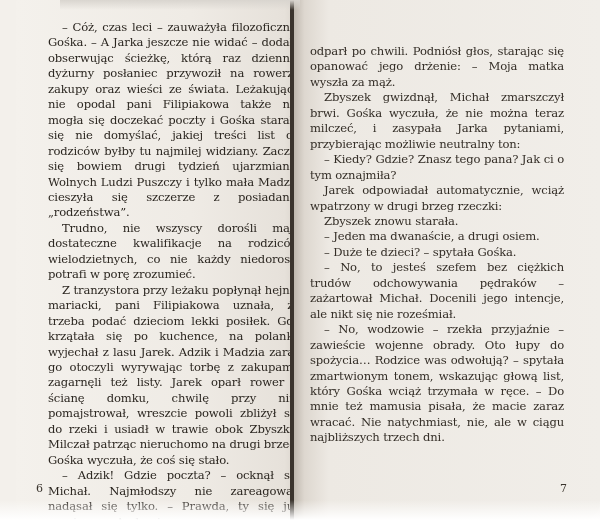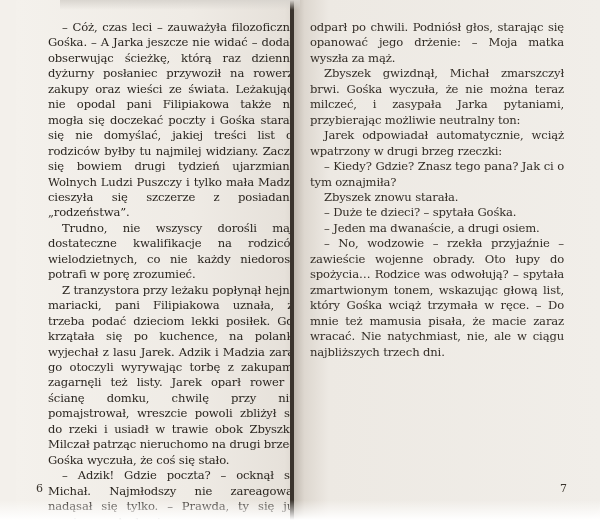--- a/index.html
+++ b/index.html
@@ -45,7 +45,7 @@
     .page-left .text-block { left: 32px; top: 20px; width: 252px; }
     .page-right .text-block { left: 18px; top: 20px; width: 254px; color: #332d26; }
     .para { margin: 0; text-indent: 14px; }
-    .para.noindent { text-indent: 0; }
+    .para.noindent { text-indent: 0; margin-top: 24px; }
     .page-number {
       position: absolute; top: 482px;
       font-size: 11px; color: #3a342d;

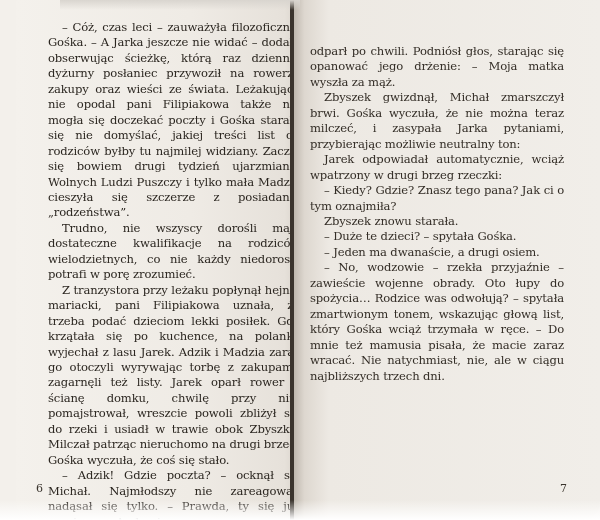--- a/index.html
+++ b/index.html
@@ -76,8 +76,8 @@
     <div class="text-block">
       <p class="para noindent">odparł po chwili. Podniósł głos, starając się opanować jego drżenie: – Moja matka wyszła za mąż.</p>
       <p class="para">Zbyszek gwizdnął, Michał zmarszczył brwi. Gośka wyczuła, że nie można teraz milczeć, i zasypała Jarka pytaniami, przybierając możliwie neutralny ton:</p>
+      <p class="para">– Kiedy? Gdzie? Znasz tego pana? Jak ci o tym oznajmiła?</p>
       <p class="para">Jarek odpowiadał automatycznie, wciąż wpatrzony w drugi brzeg rzeczki:</p>
-      <p class="para">– Kiedy? Gdzie? Znasz tego pana? Jak ci o tym oznajmiła?</p>
       <p class="para">Zbyszek znowu starała.</p>
       <p class="para">– Duże te dzieci? – spytała Gośka.</p>
       <p class="para">– Jeden ma dwanaście, a drugi osiem.</p>

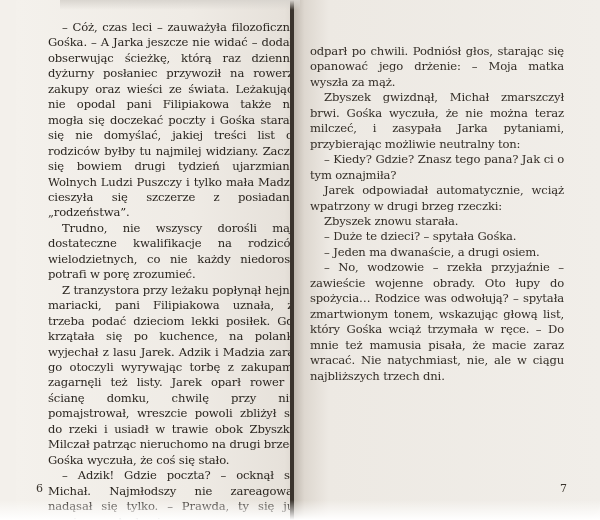--- a/index.html
+++ b/index.html
@@ -79,8 +79,8 @@
       <p class="para">– Kiedy? Gdzie? Znasz tego pana? Jak ci o tym oznajmiła?</p>
       <p class="para">Jarek odpowiadał automatycznie, wciąż wpatrzony w drugi brzeg rzeczki:</p>
       <p class="para">Zbyszek znowu starała.</p>
+      <p class="para">– Jeden ma dwanaście, a drugi osiem.</p>
       <p class="para">– Duże te dzieci? – spytała Gośka.</p>
-      <p class="para">– Jeden ma dwanaście, a drugi osiem.</p>
       <p class="para">– No, wodzowie – rzekła przyjaźnie – zawieście wojenne obrady. Oto łupy do spożycia… Rodzice was odwołują? – spytała zmartwionym tonem, wskazując głową list, który Gośka wciąż trzymała w ręce. – Do mnie też mamusia pisała, że macie zaraz wracać. Nie natychmiast, nie, ale w ciągu najbliższych trzech dni.</p>
 
     </div>

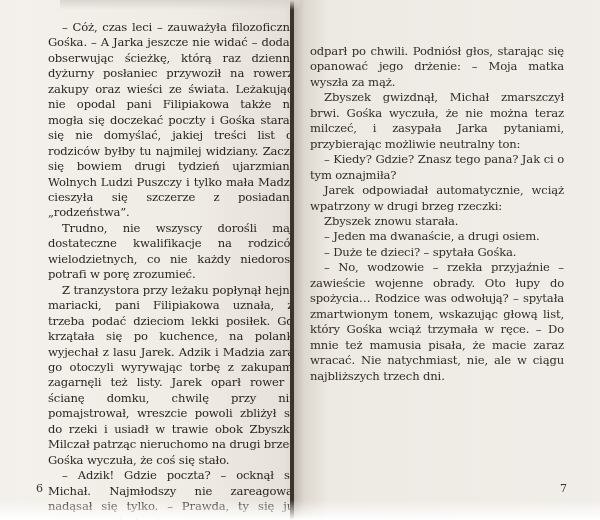--- a/index.html
+++ b/index.html
@@ -81,6 +81,7 @@
       <p class="para">Zbyszek znowu starała.</p>
       <p class="para">– Jeden ma dwanaście, a drugi osiem.</p>
       <p class="para">– Duże te dzieci? – spytała Gośka.</p>
+      <p class="para">– No, to jesteś szefem bez ciężkich trudów odchowywania pędraków – zażartował Michał. Docenili jego intencje, ale nikt się nie roześmiał.</p>
       <p class="para">– No, wodzowie – rzekła przyjaźnie – zawieście wojenne obrady. Oto łupy do spożycia… Rodzice was odwołują? – spytała zmartwionym tonem, wskazując głową list, który Gośka wciąż trzymała w ręce. – Do mnie też mamusia pisała, że macie zaraz wracać. Nie natychmiast, nie, ale w ciągu najbliższych trzech dni.</p>
 
     </div>

